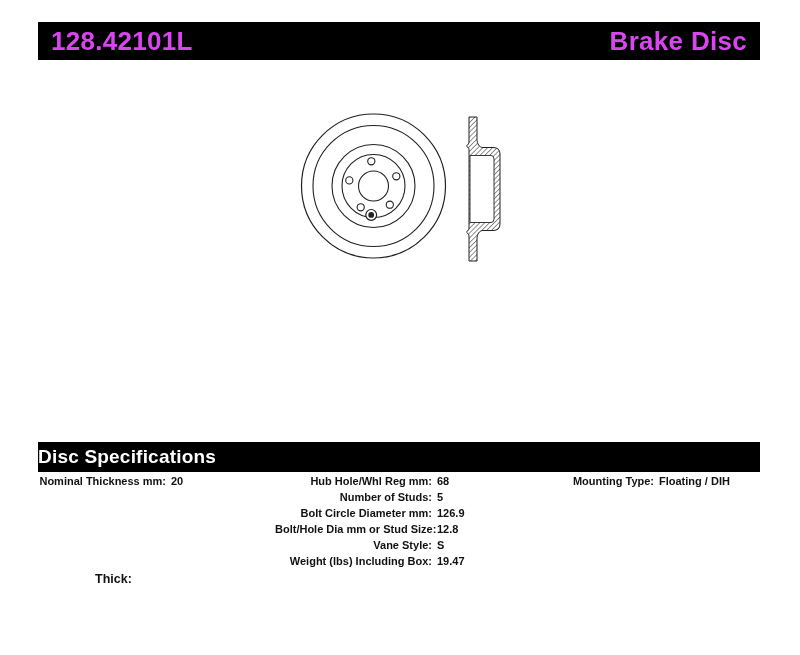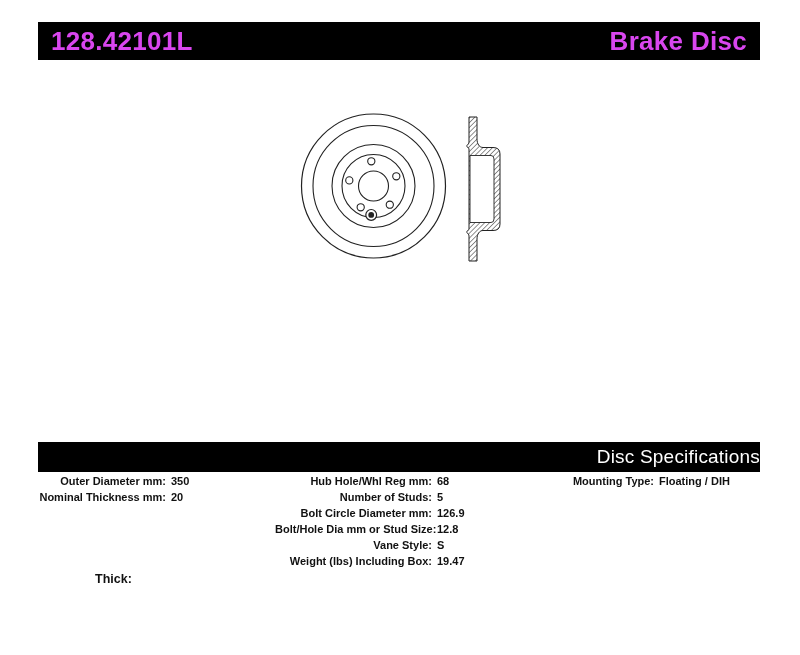--- a/index.html
+++ b/index.html
@@ -52,9 +52,9 @@
     color: #fff;
     display: flex;
     align-items: center;
-    justify-content: flex-end;
+    justify-content: flex-start;
     font-size: 19px;
-    font-weight: normal;
+    font-weight: bold;
     letter-spacing: 0.2px;
   }
   .spec-col {

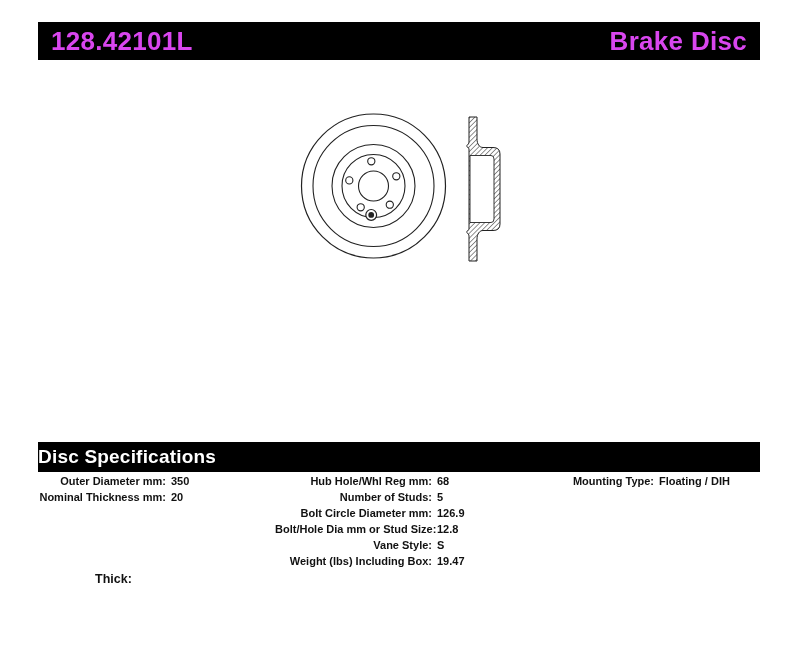--- a/index.html
+++ b/index.html
@@ -150,10 +150,6 @@
 
 <div class="spec-col spec-col-1">
   <div class="spec-row">
-    <span class="spec-label">Outer Diameter mm:</span>
-    <span class="spec-value">350</span>
-  </div>
-  <div class="spec-row">
     <span class="spec-label">Nominal Thickness mm:</span>
     <span class="spec-value">20</span>
   </div>

